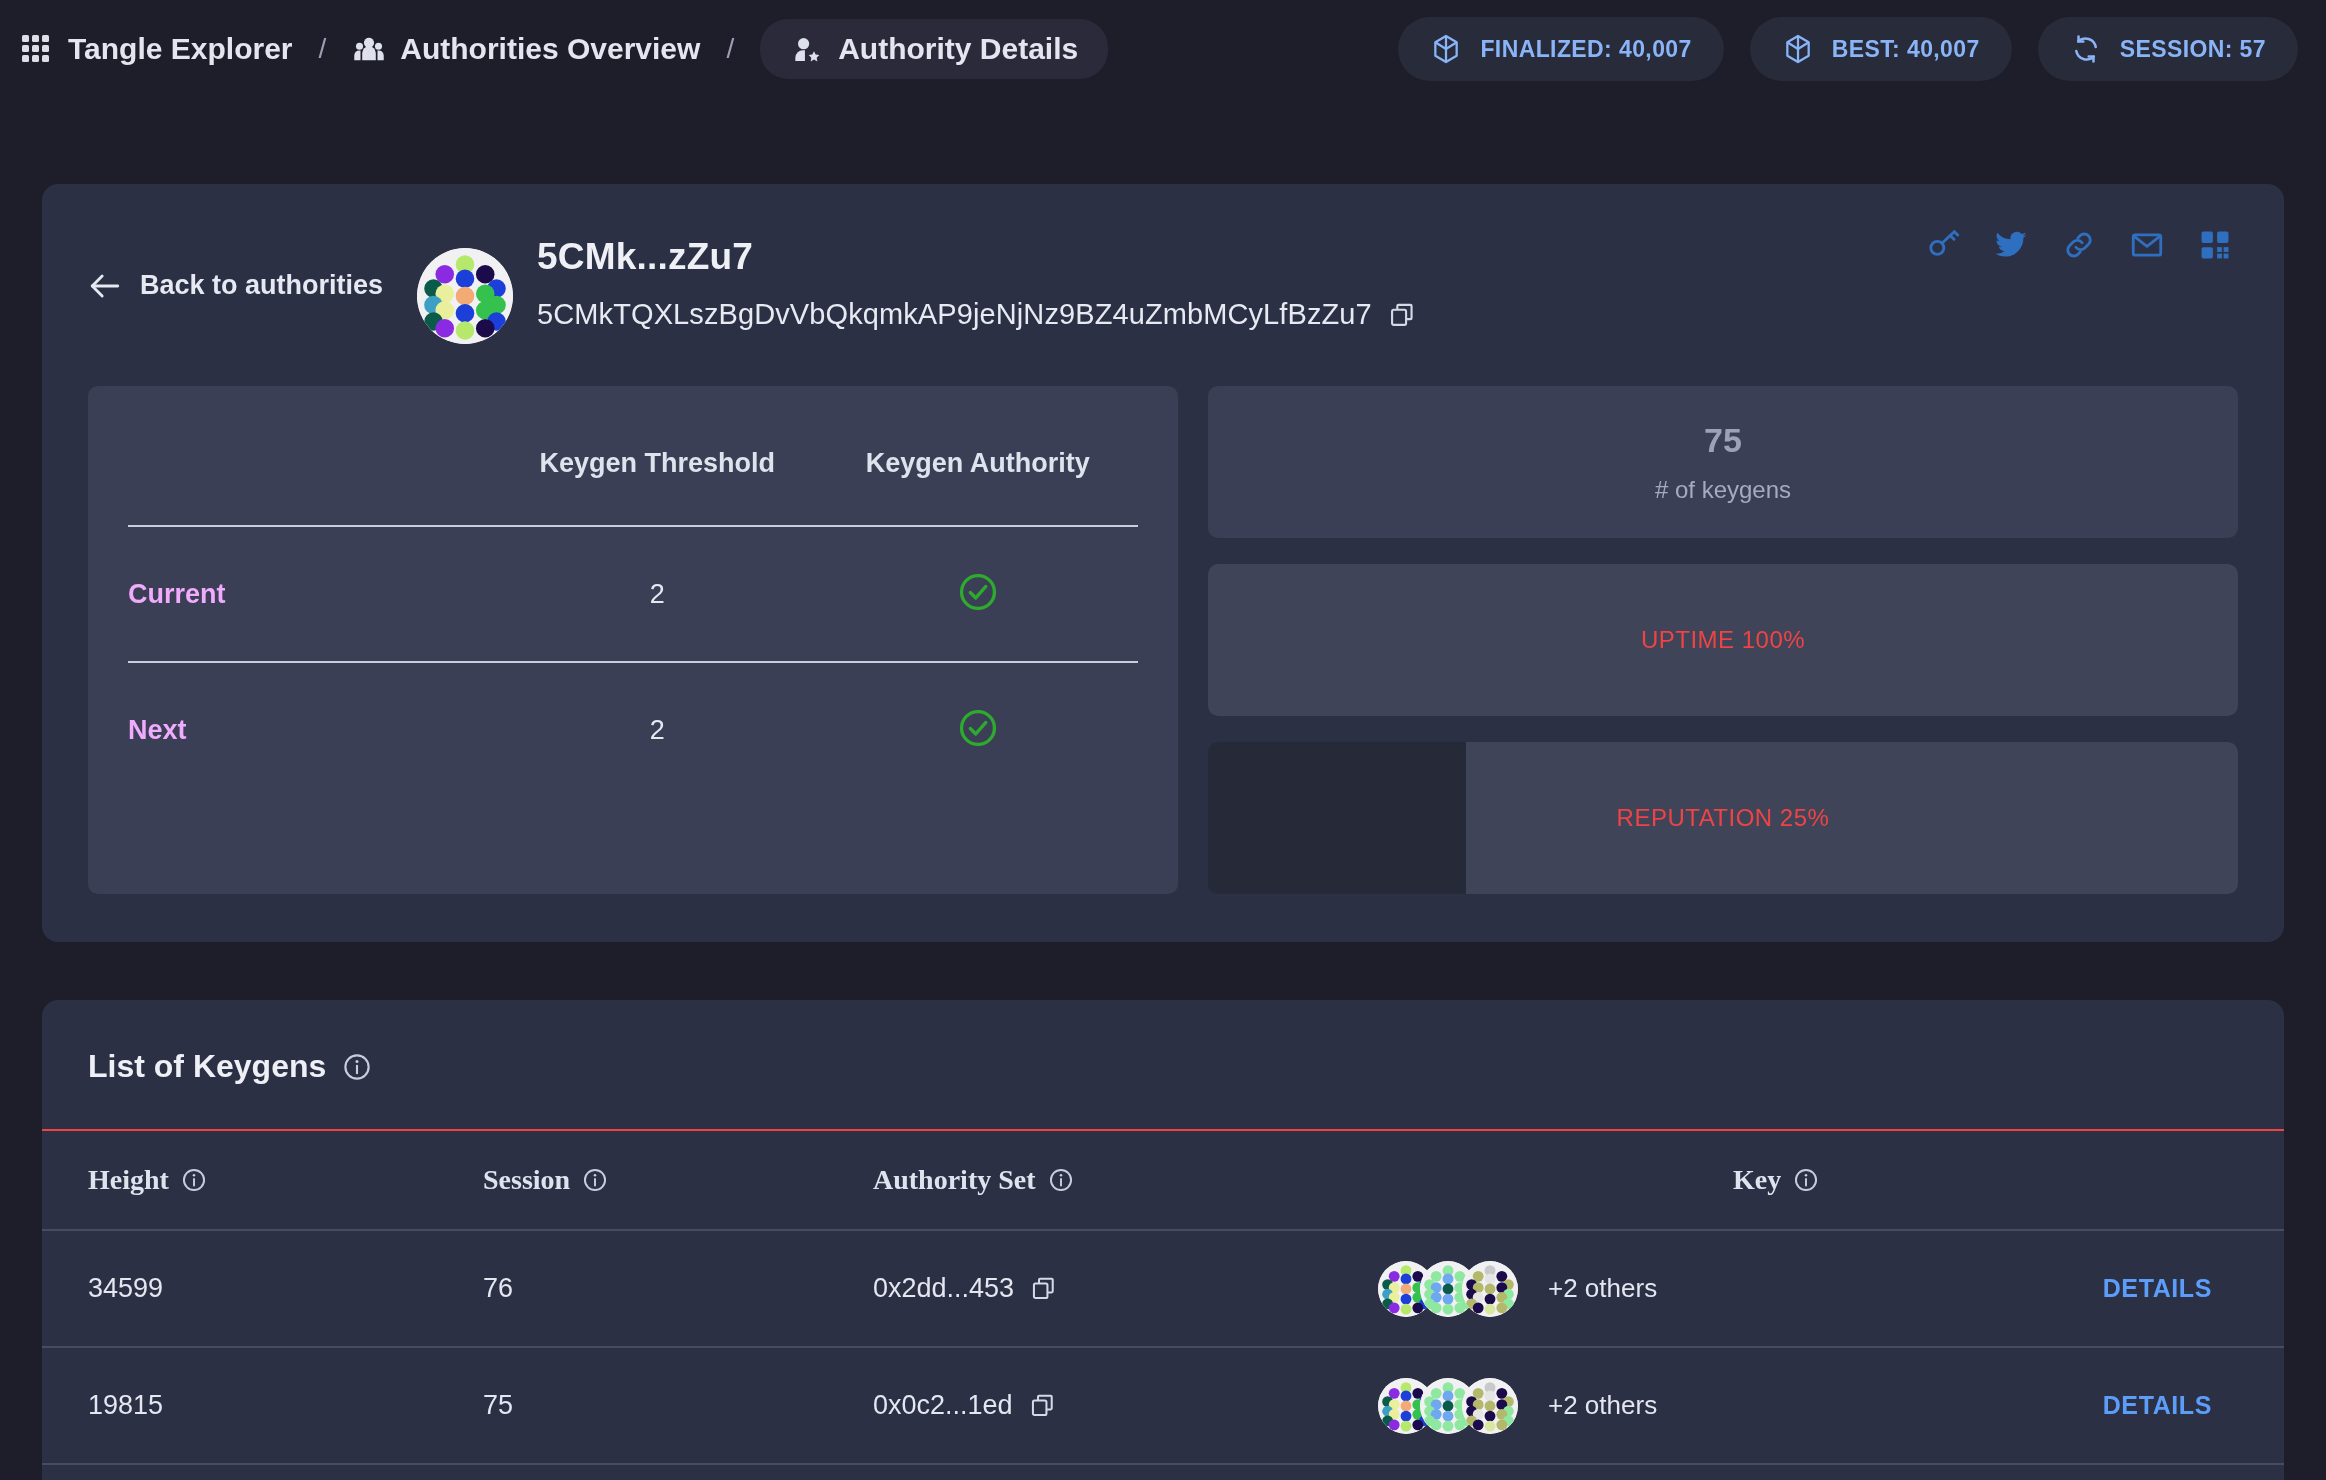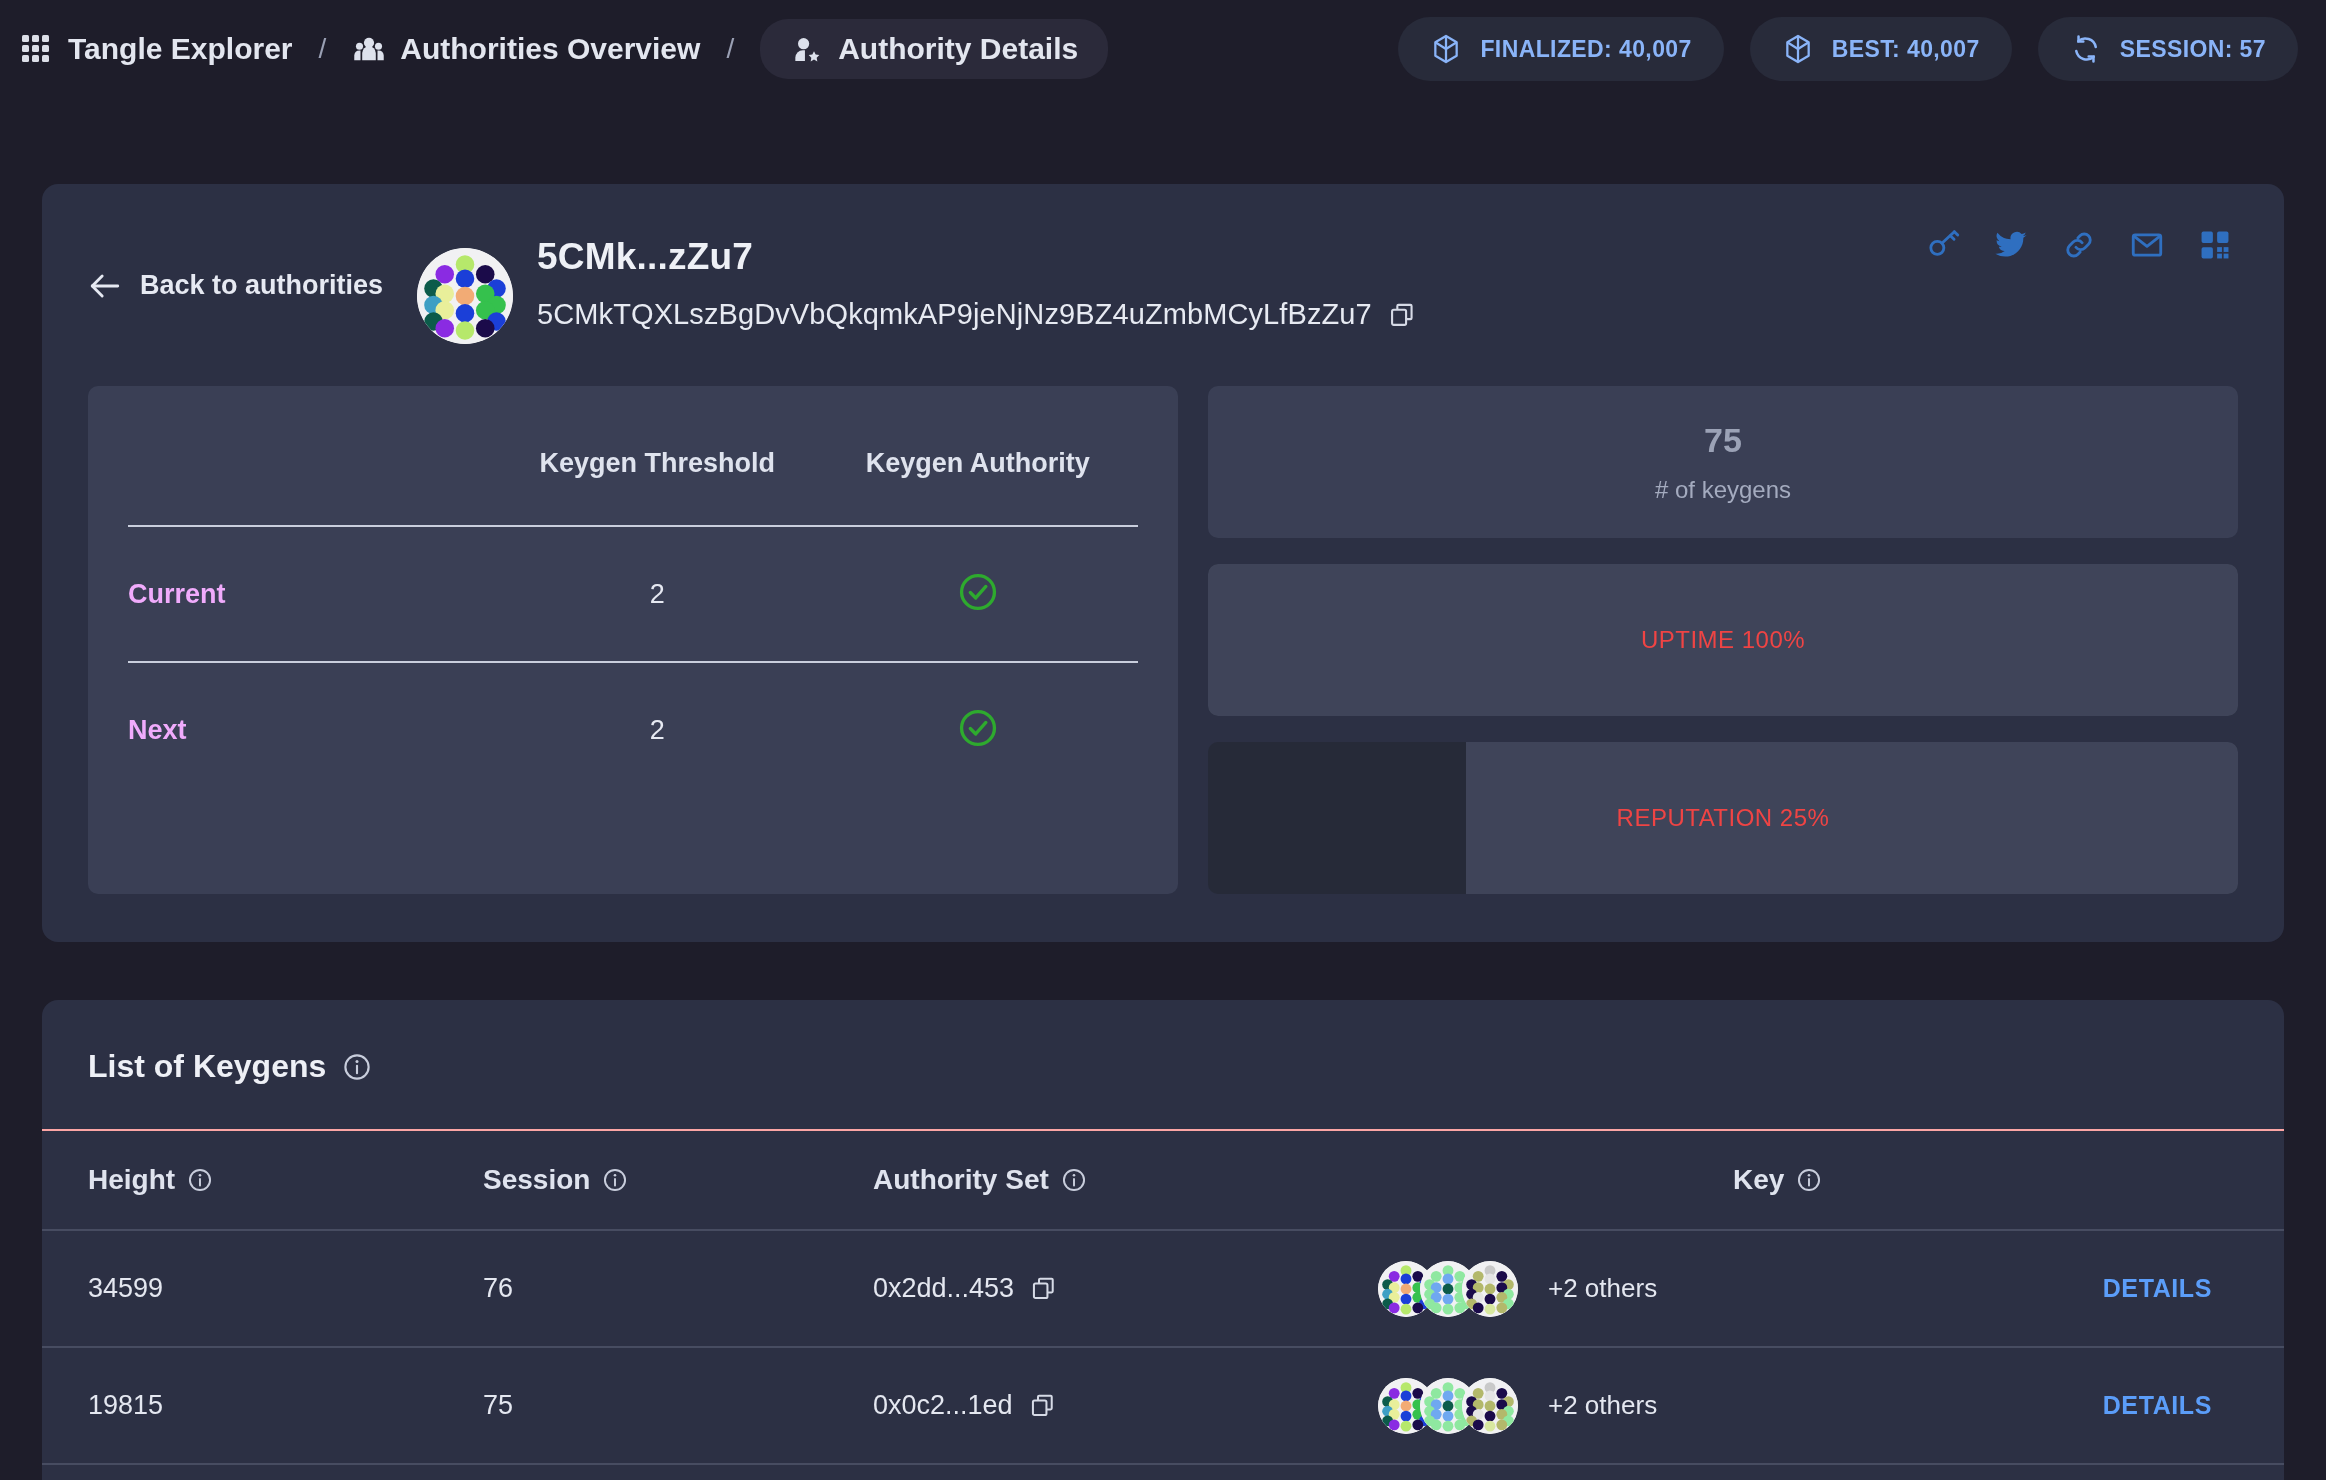--- a/index.html
+++ b/index.html
@@ -91,7 +91,7 @@
     display: flex; align-items: center; gap: 16px;
     padding: 48px 46px 44px; }
   .thead, .trow { display: flex; align-items: center; padding: 0 46px; }
-  .thead { height: 100px; border-top: 2px solid #fca5a5; }
+  .thead { height: 100px; border-top: 2px solid #ef4444; font-family: Liberation Serif, serif; }
   .trow { height: 117px; border-top: 2px solid #474c61; }
   .th { font-size: 28px; font-weight: 700; color: #dfe3ee;
     display: flex; align-items: center; gap: 12px; }

